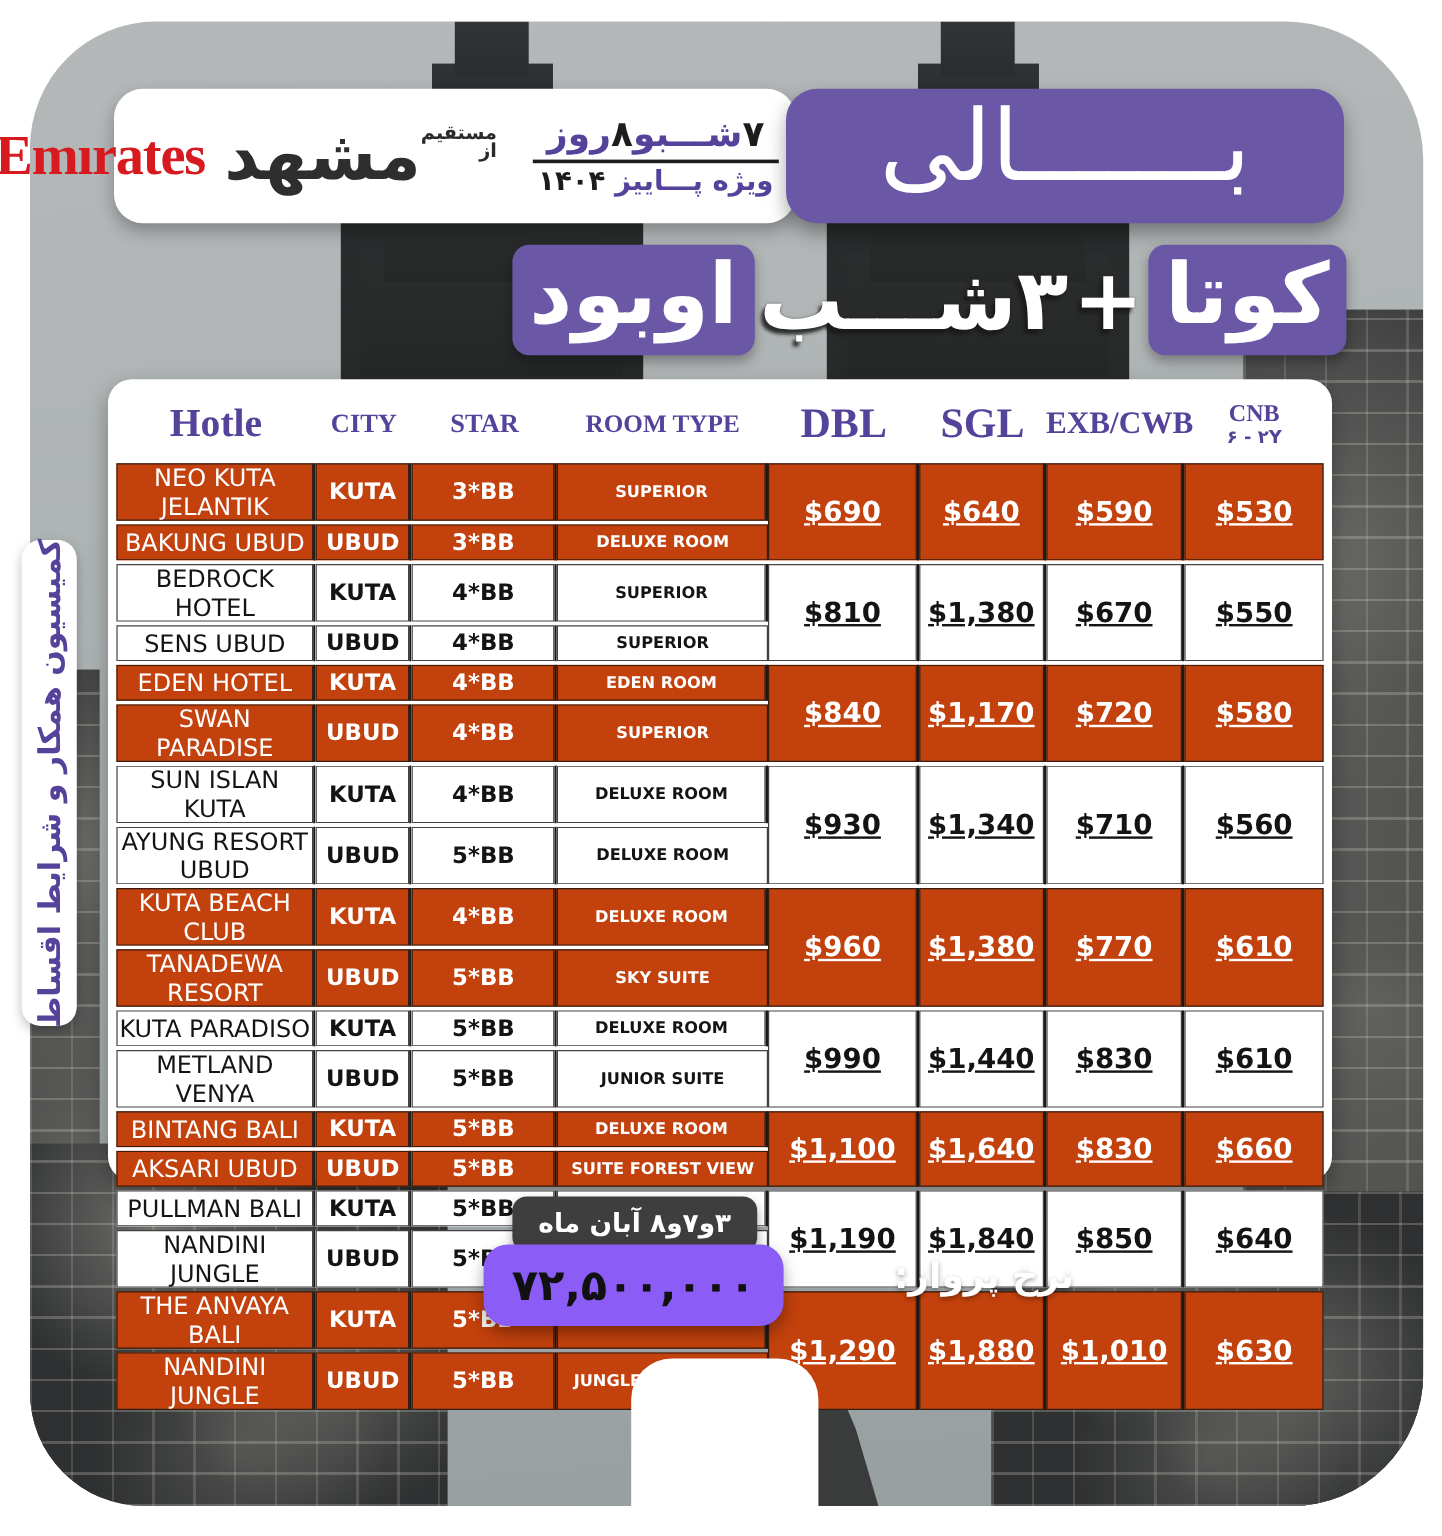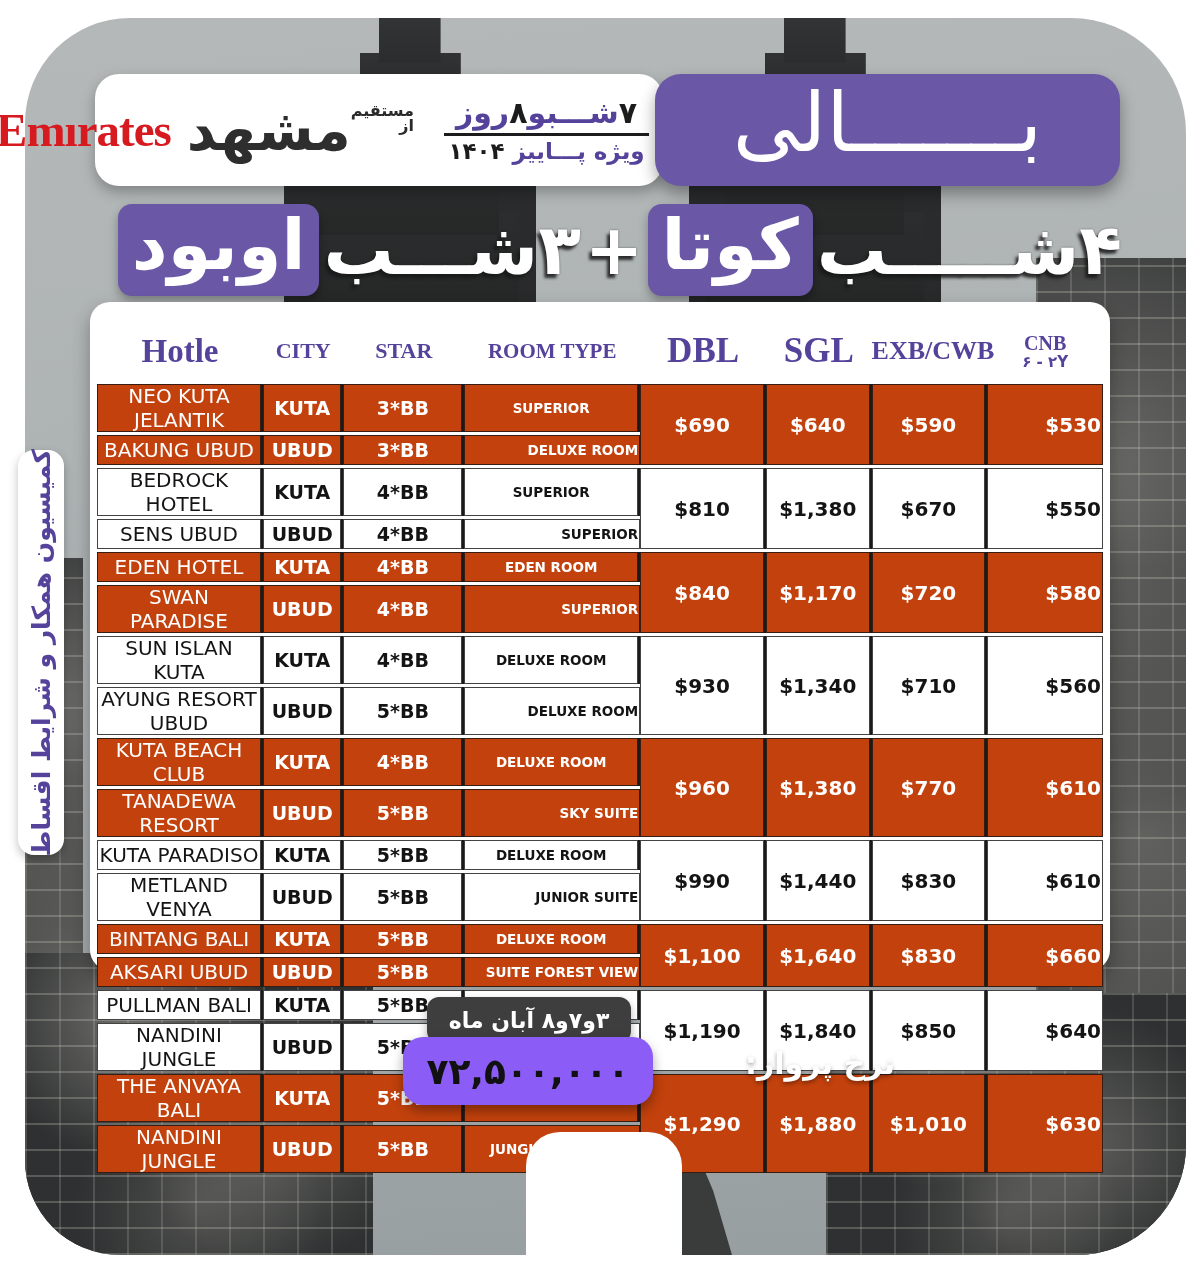--- a/index.html
+++ b/index.html
@@ -187,7 +187,6 @@
   </div>
 
   <div class="subtitle">
-    <span>۴شـــــب</span>
     <span class="pbox">کوتا</span>
     <span>+</span>
     <span>۳شـــب</span>

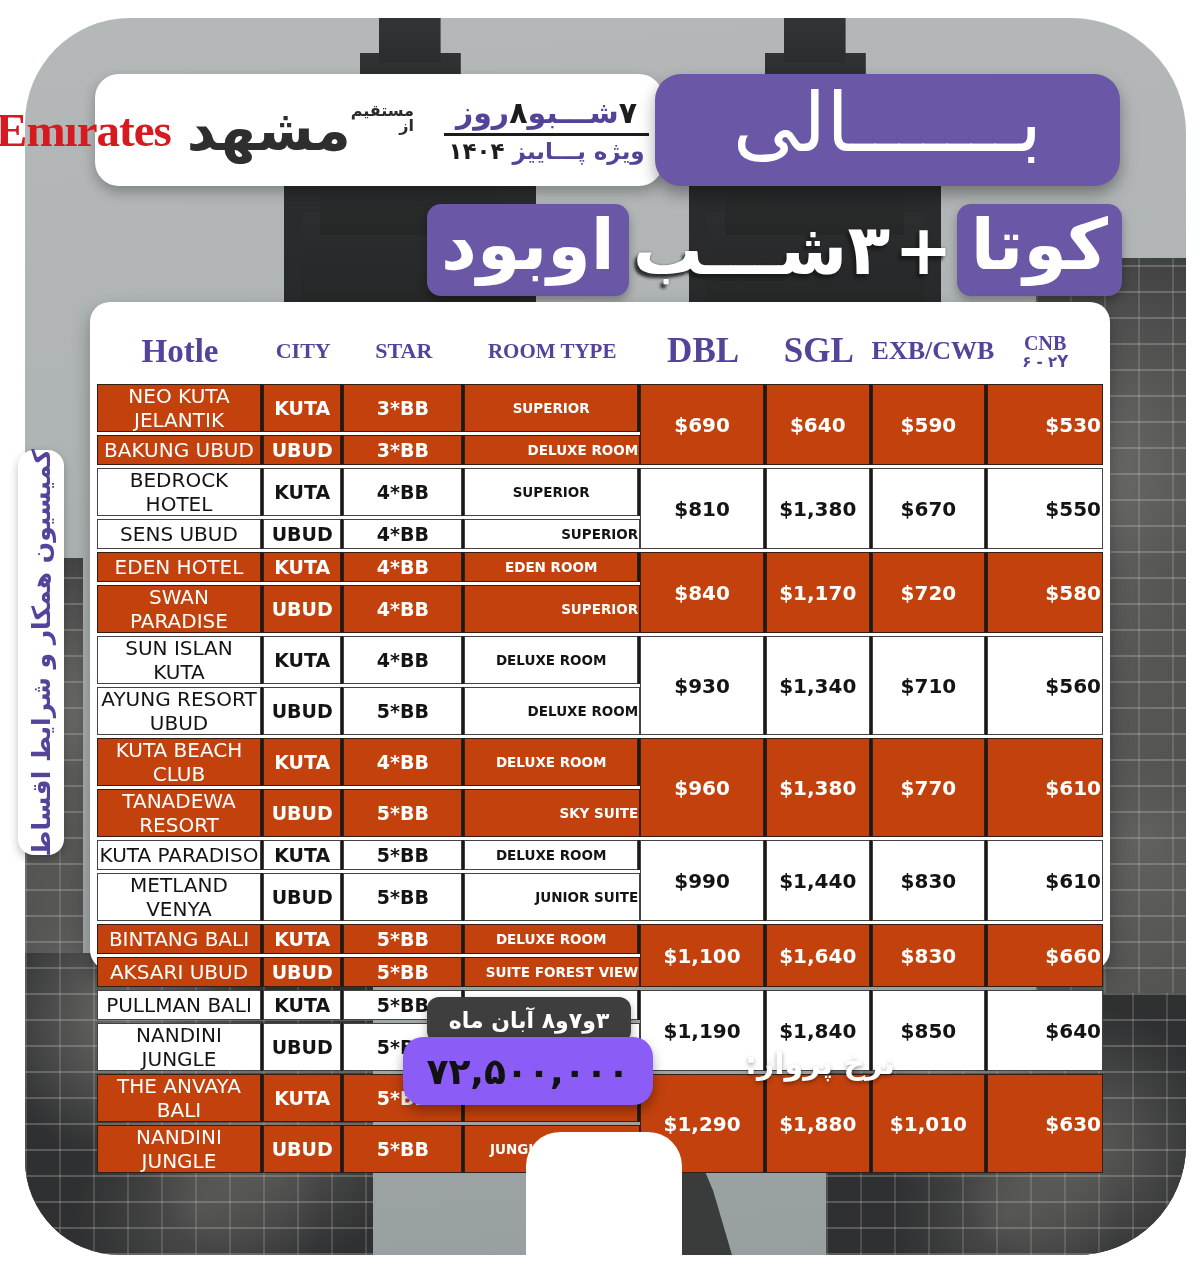--- a/index.html
+++ b/index.html
@@ -90,9 +90,9 @@
   }
   
   .table-card{
-    position:absolute;left:90px;top:302px;width:1020px;height:668px;background:#fff;
+    position:absolute;left:90px;top:316px;width:1020px;height:668px;background:#fff;
     border-radius:20px;box-shadow:0 8px 18px rgba(0,0,0,.3);
-    padding:20px 7px 8px;box-sizing:border-box;
+    padding:8px 7px 8px;box-sizing:border-box;
   }
   table.price{width:100%;border-collapse:separate;border-spacing:0 3px;table-layout:fixed;}
   table.price thead th{

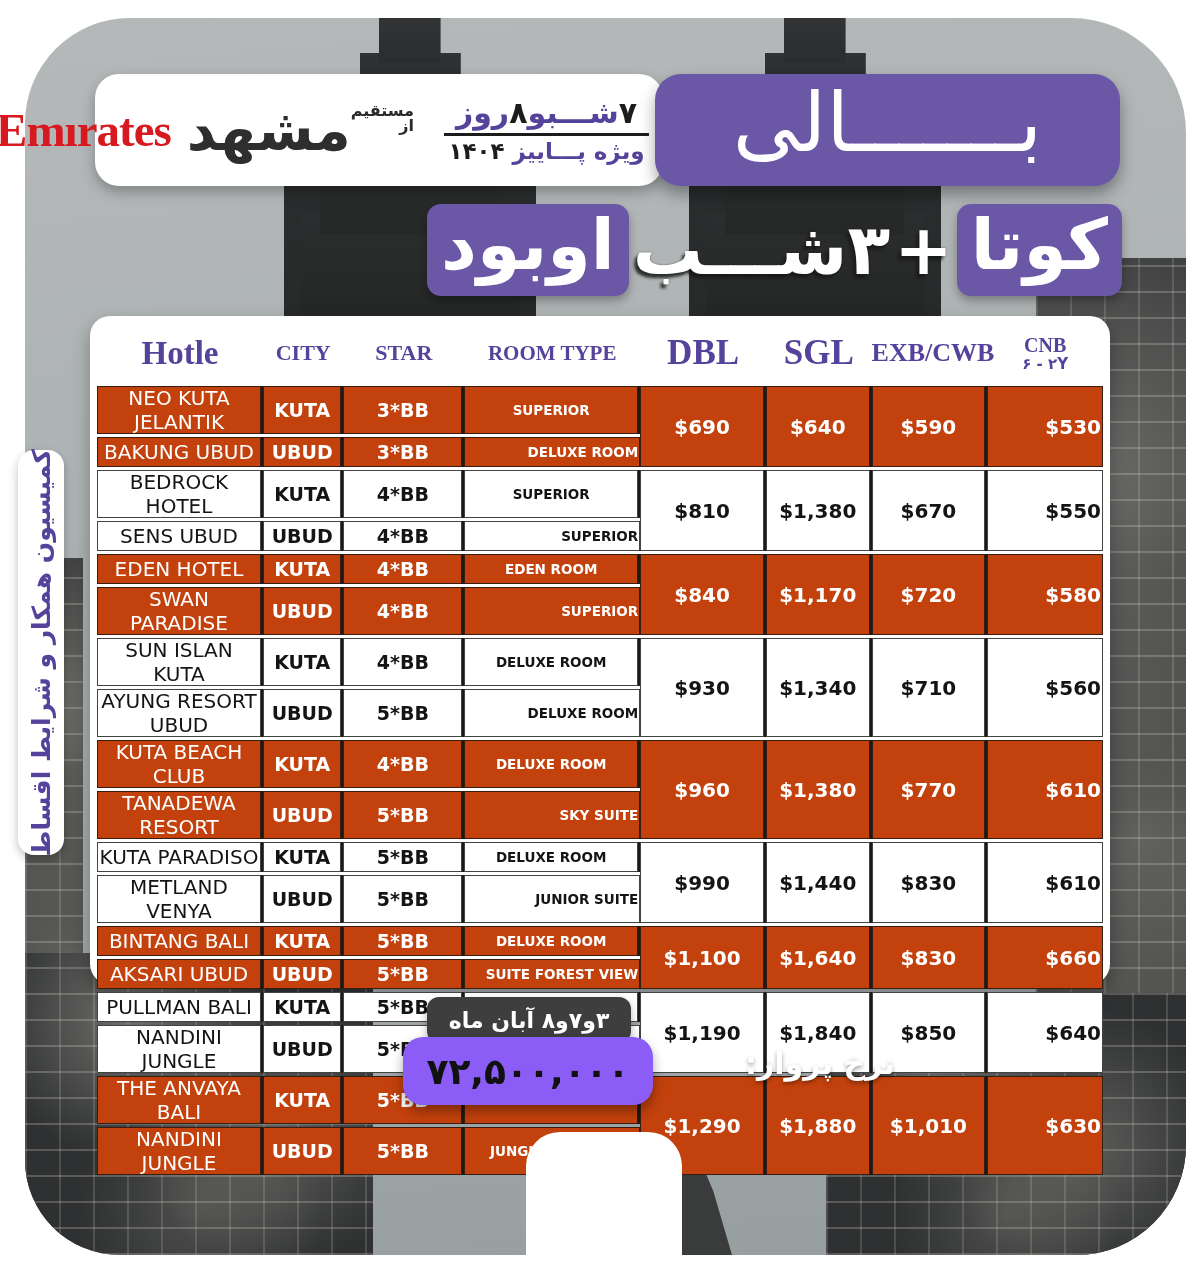--- a/index.html
+++ b/index.html
@@ -120,7 +120,7 @@
   td.city{font-weight:bold;font-size:19px;}
   td.star{font-weight:bold;font-size:19px;}
   td.room{font-weight:bold;font-size:13.5px;}
-  td.money{font-weight:bold;font-size:20px;}
+  td.money{font-weight:bold;font-size:23px;text-decoration:underline;}
   
   .dates-badge{
     position:absolute;left:427px;top:997px;width:204px;height:46px;background:#3e3e3e;

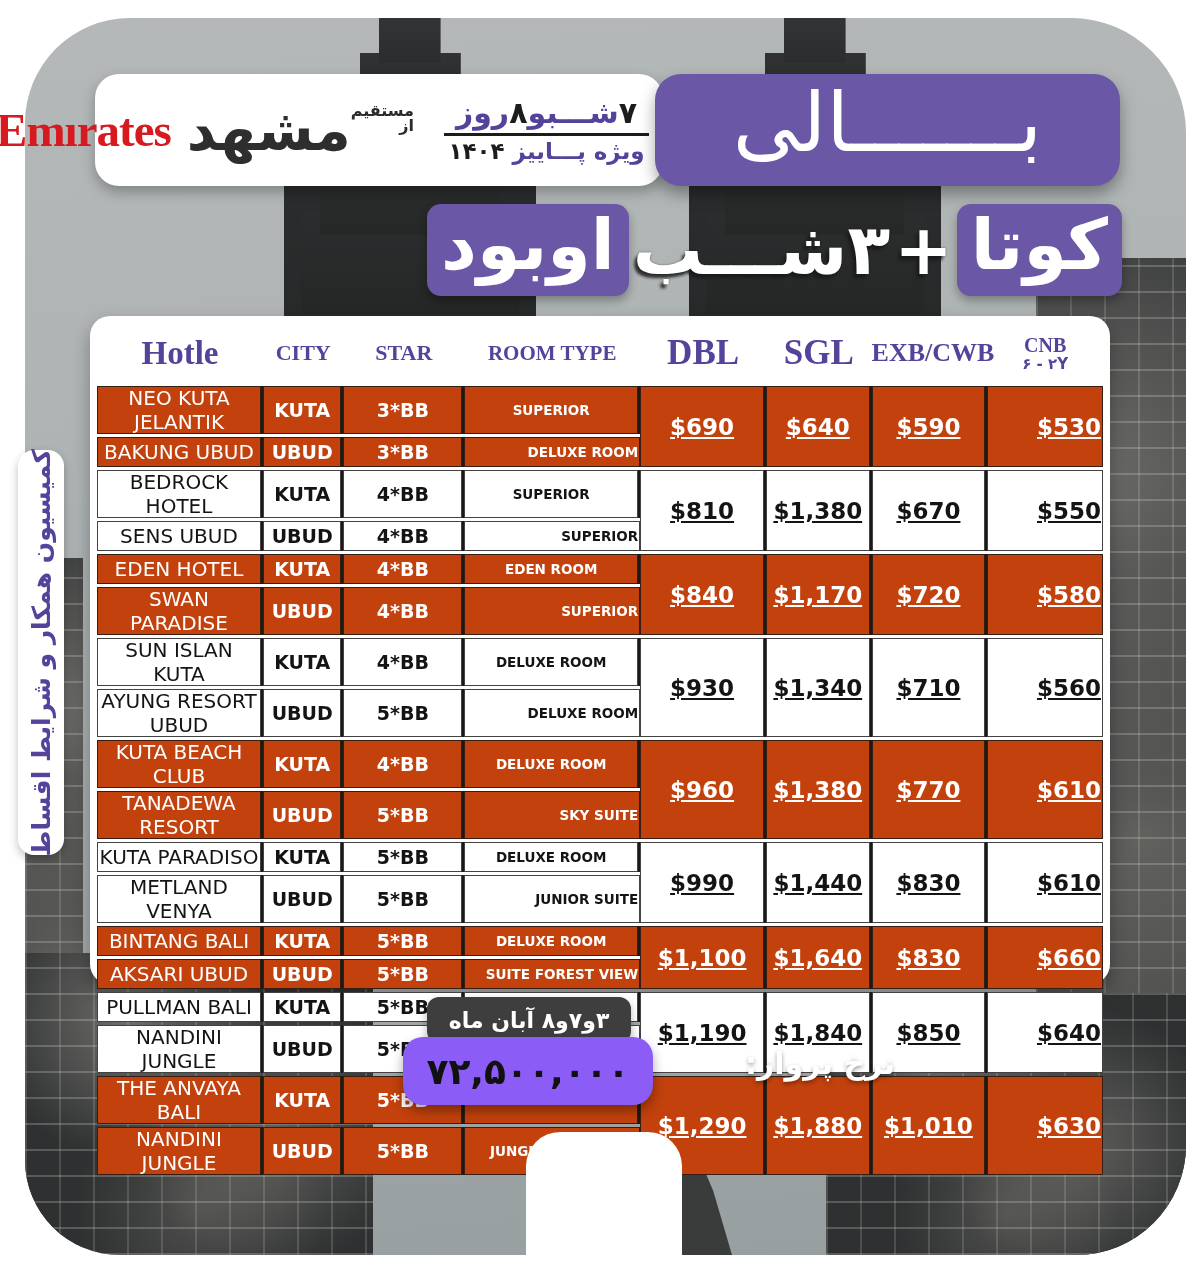--- a/index.html
+++ b/index.html
@@ -113,7 +113,7 @@
     box-shadow:inset 0 0 0 1px rgba(20,20,20,.8);
     border-right:2px solid #1a1a1a;overflow:hidden;
   }
-  table.price td:last-child{border-right:none;text-align:right;}
+  table.price td:last-child{border-right:none;}
   tr.purple td{background:#c2410c;color:#fff;}
   tr.white td{background:#fff;color:#141414;}
   td.hotel{font-size:20px;letter-spacing:0;}

